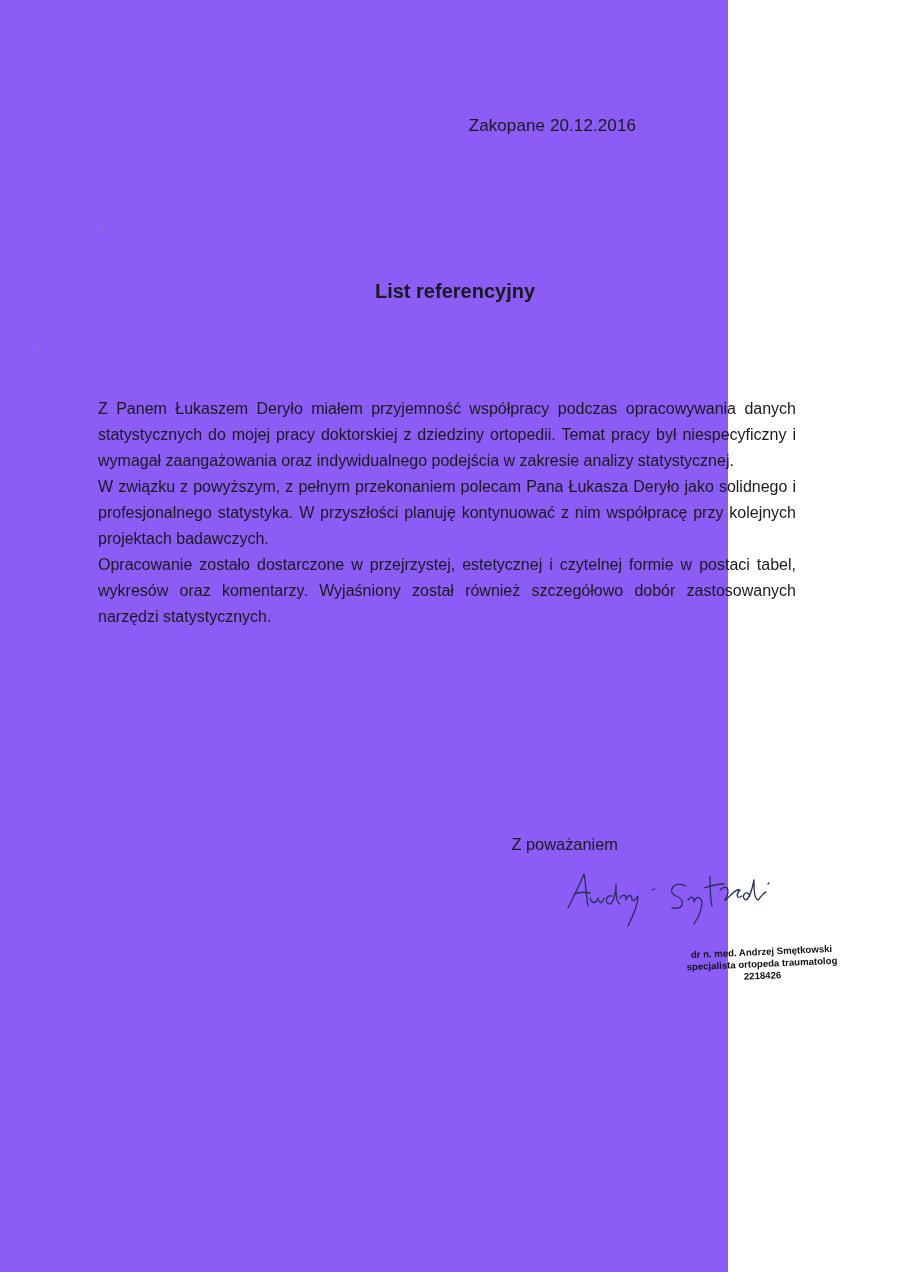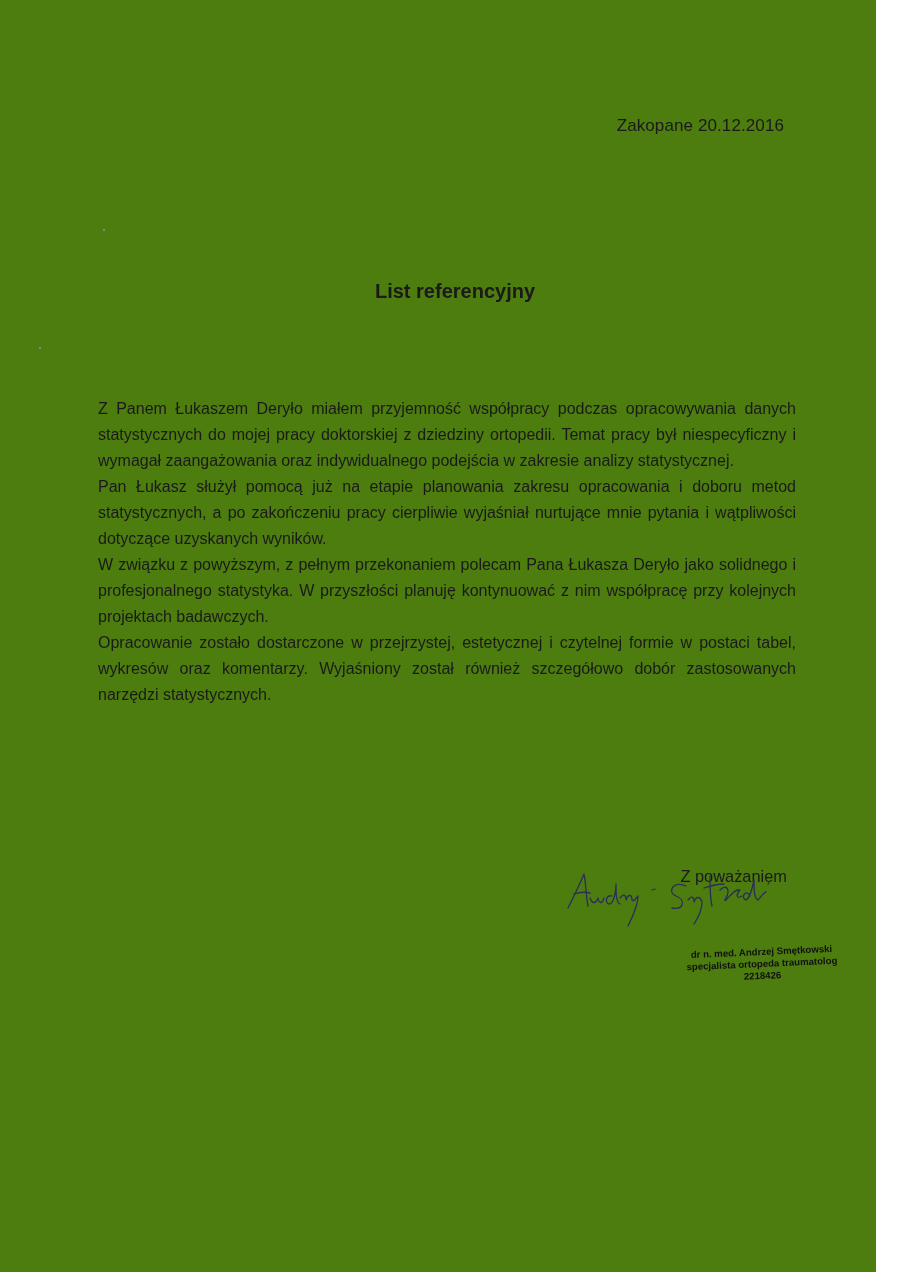--- a/index.html
+++ b/index.html
@@ -4,7 +4,7 @@
   <style>
     html, body { margin: 0; padding: 0; background: #ffffff; }
     body { width: 900px; height: 1272px; position: relative; overflow: hidden; }
-    .page { position: absolute; left: 0; top: 0; width: 876px; height: 1272px; background: #4d7c0f; color: #1a1a1a; font-family: "Liberation Sans", sans-serif; }
+    .page { position: absolute; left: 0; top: 0; width: 728px; height: 1272px; background: #8b5cf6; color: #1a1a1a; font-family: "Liberation Sans", sans-serif; }
     .date { position: absolute; right: 92px; top: 116px; font-size: 17px; letter-spacing: 0.1px; }
     .title { position: absolute; left: 0; width: 910px; top: 280px; text-align: center; font-size: 20px; font-weight: bold; }
     .body { position: absolute; left: 98px; width: 698px; top: 396px; font-size: 16px; line-height: 26px; }

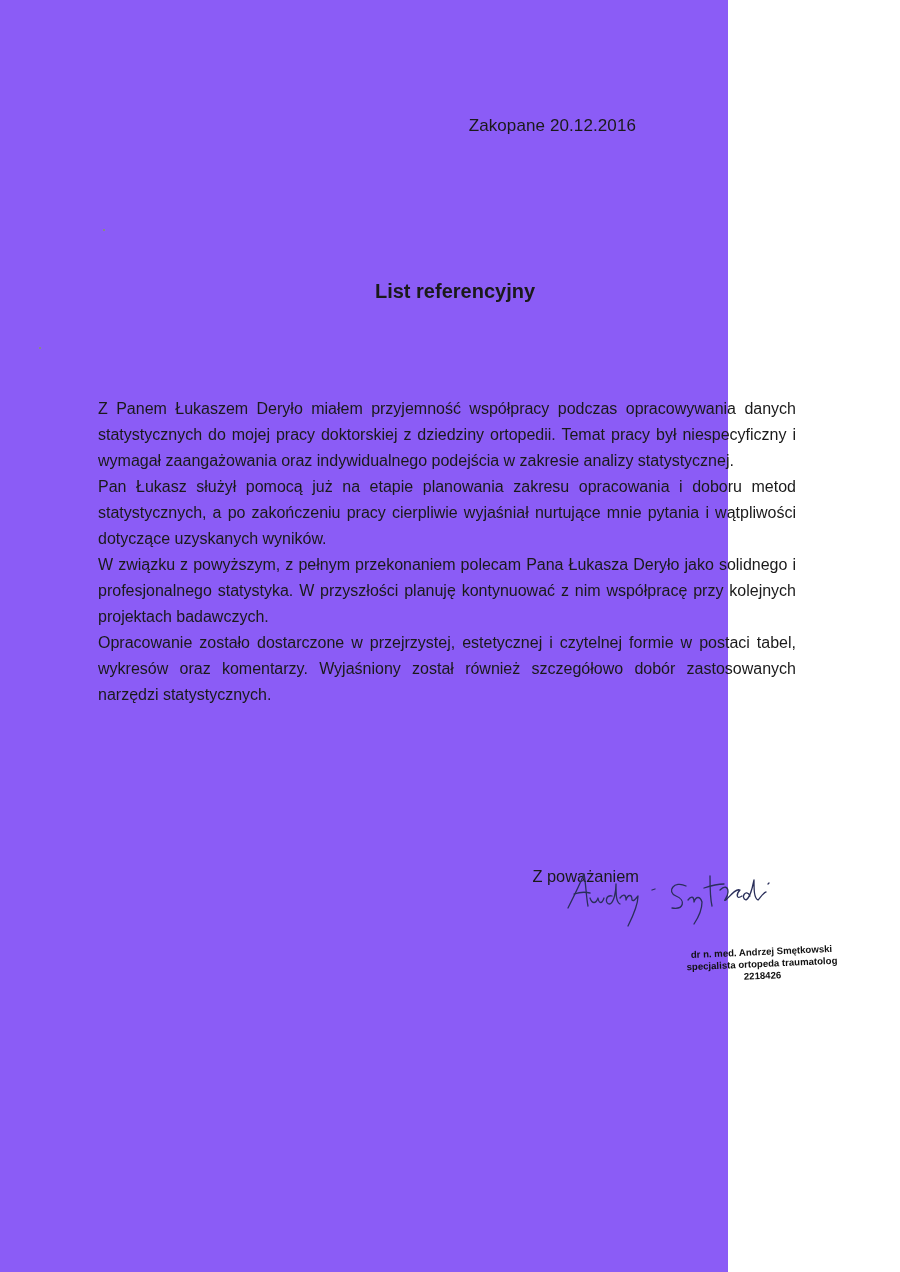--- a/index.html
+++ b/index.html
@@ -27,7 +27,6 @@
 
   <div class="body">
     <p>Z Panem Łukaszem Deryło miałem przyjemność  współpracy podczas opracowywania danych statystycznych do mojej pracy doktorskiej z dziedziny ortopedii. Temat pracy był niespecyficzny i wymagał zaangażowania oraz indywidualnego podejścia w zakresie analizy statystycznej.</p>
-    <p>Pan Łukasz służył pomocą już na etapie planowania zakresu opracowania i doboru metod statystycznych, a po zakończeniu pracy cierpliwie wyjaśniał nurtujące mnie pytania i wątpliwości dotyczące uzyskanych wyników.</p>
     <p>W związku z powyższym, z pełnym przekonaniem polecam Pana Łukasza Deryło jako solidnego i profesjonalnego statystyka. W przyszłości planuję kontynuować z nim współpracę przy kolejnych projektach badawczych.</p>
     <p>Opracowanie zostało dostarczone w przejrzystej, estetycznej i czytelnej formie w postaci tabel, wykresów oraz komentarzy. Wyjaśniony został również szczegółowo dobór zastosowanych narzędzi statystycznych.</p>
   </div>

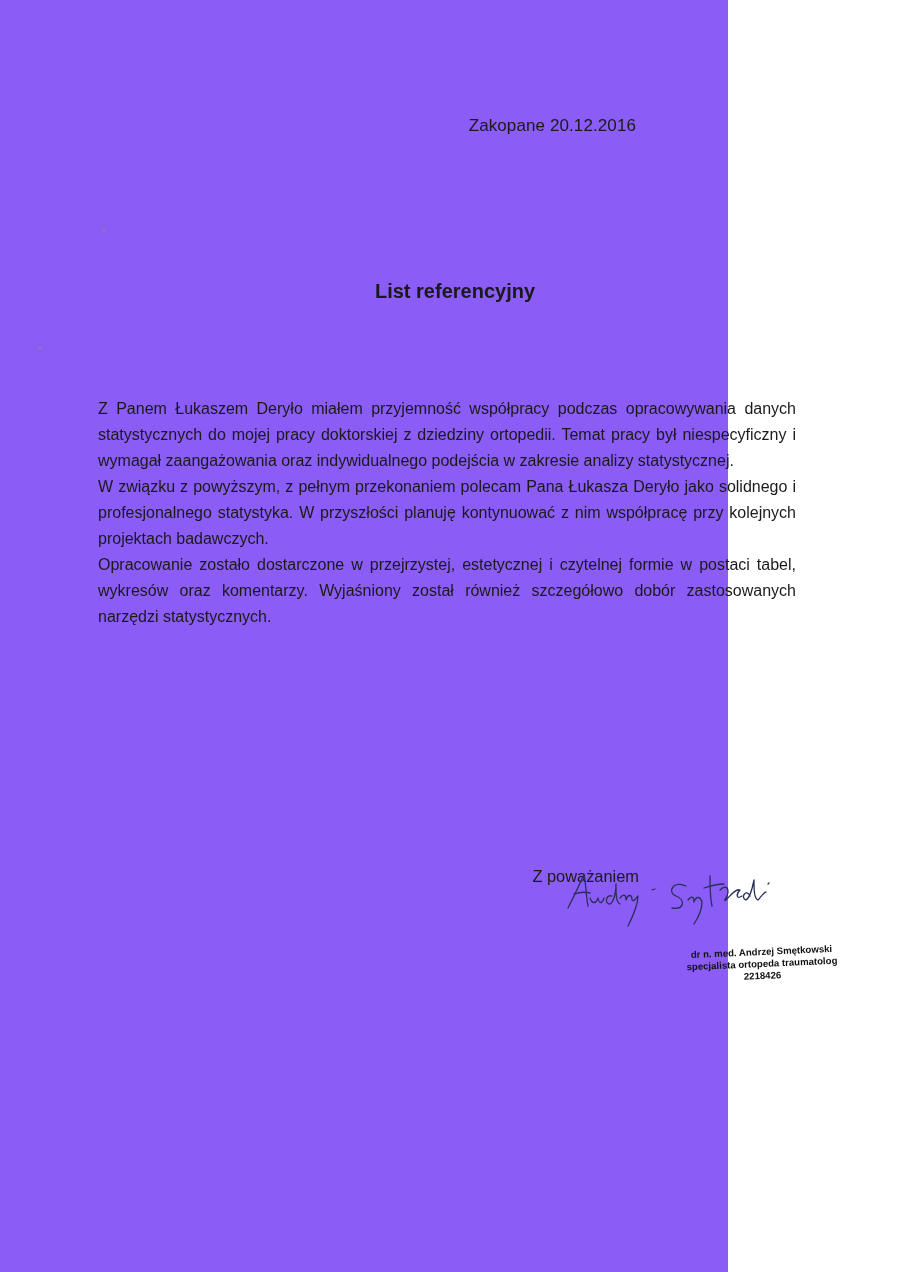--- a/index.html
+++ b/index.html
@@ -9,7 +9,7 @@
     .title { position: absolute; left: 0; width: 910px; top: 280px; text-align: center; font-size: 20px; font-weight: bold; }
     .body { position: absolute; left: 98px; width: 698px; top: 396px; font-size: 16px; line-height: 26px; }
     .body p { margin: 0; text-align: justify; text-align-last: left; }
-    .closing { position: absolute; right: 89px; top: 835px; font-size: 16.4px; margin-top: 32px; }
+    .closing { position: absolute; right: 110px; top: 835px; font-size: 16.4px; }
     .signature { position: absolute; left: 560px; top: 862px; width: 250px; height: 70px; }
     .stamp { position: absolute; left: 672px; top: 946px; width: 180px; text-align: center; font-family: "Liberation Sans", sans-serif; font-weight: bold; font-size: 9.6px; line-height: 12px; color: #111; transform: rotate(-2.5deg); transform-origin: center; }
     .dot { position: absolute; width: 2px; height: 2px; background: #888; }

